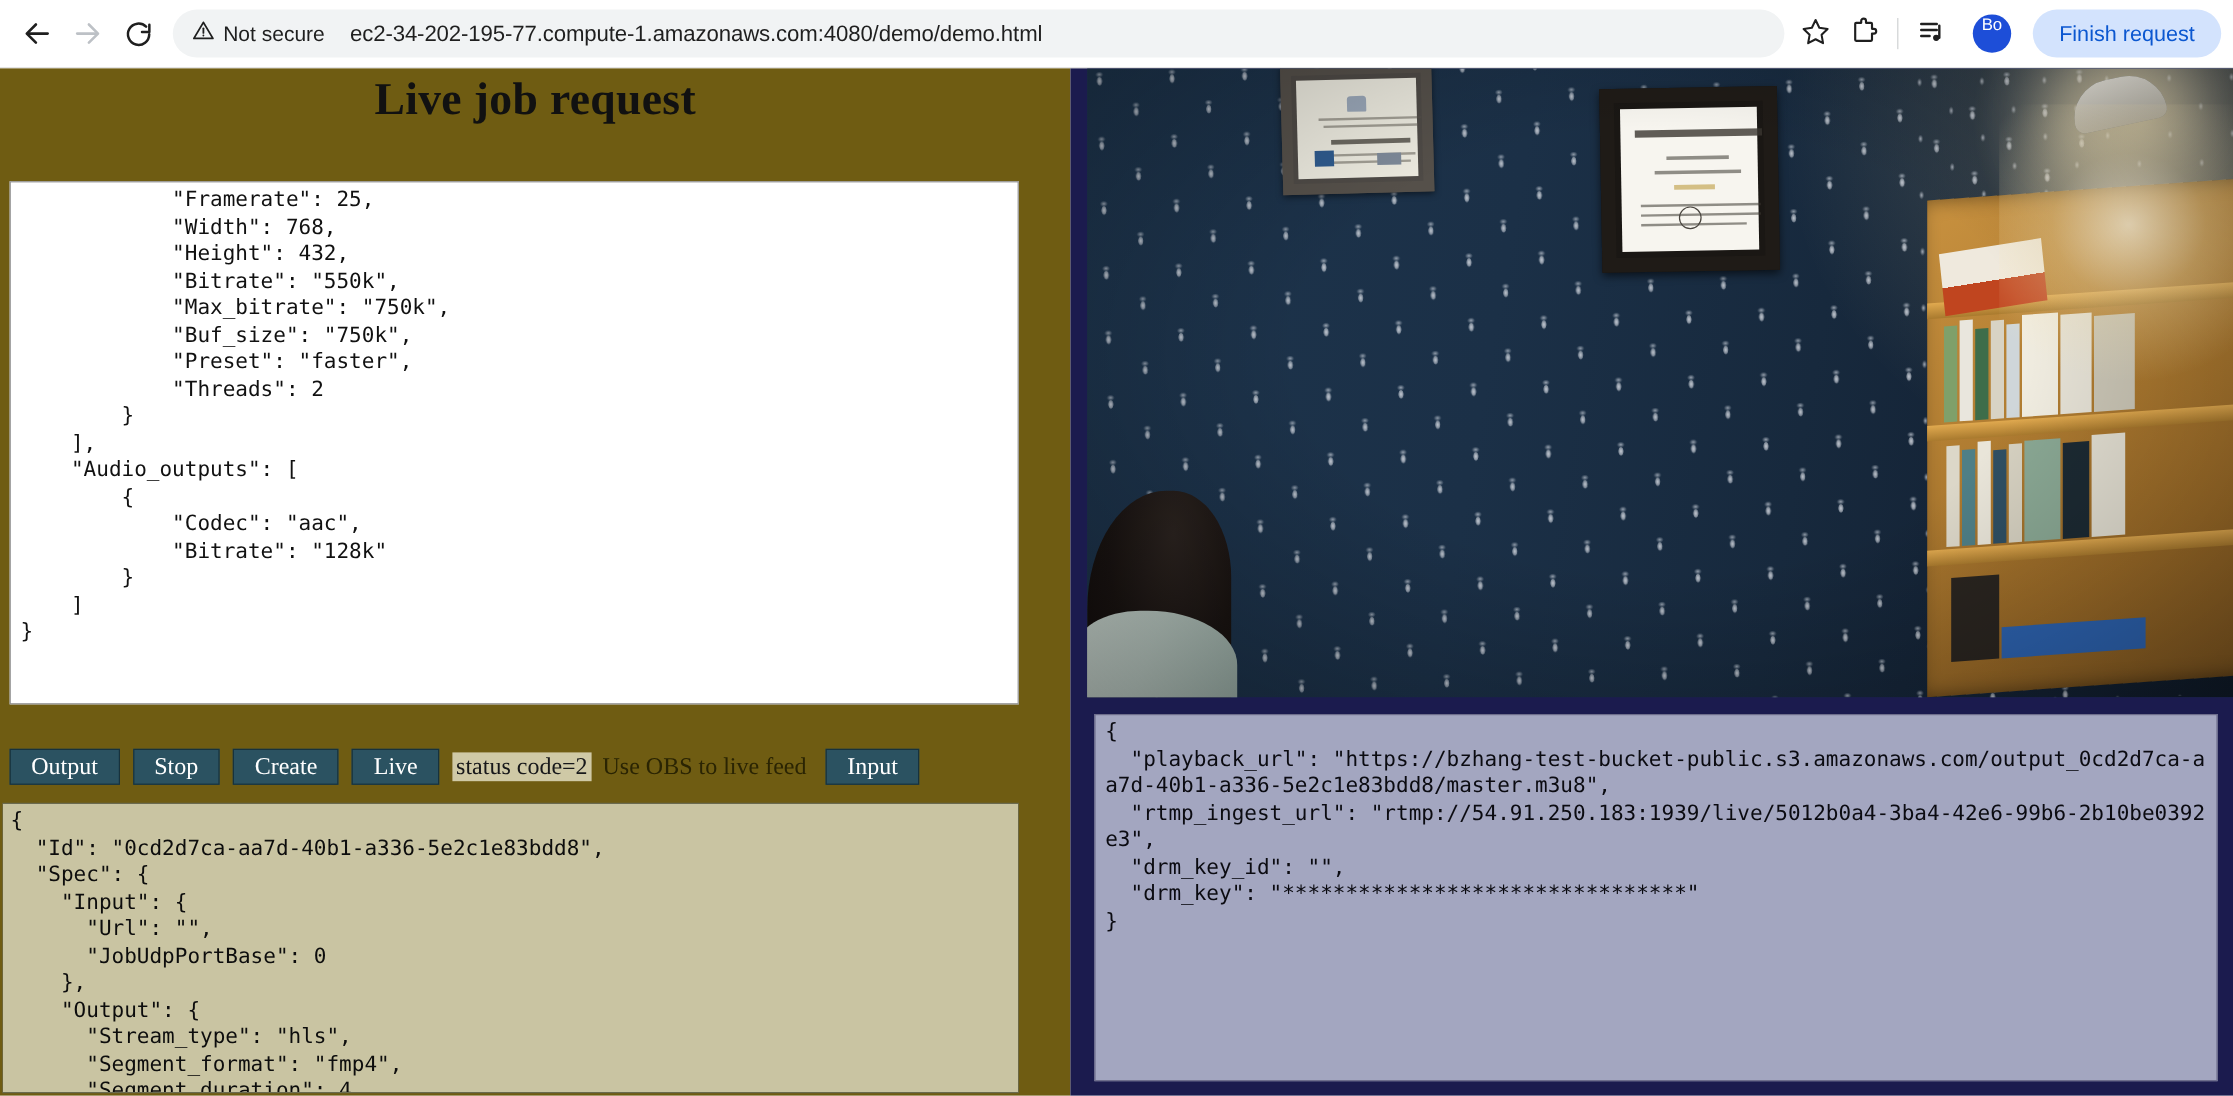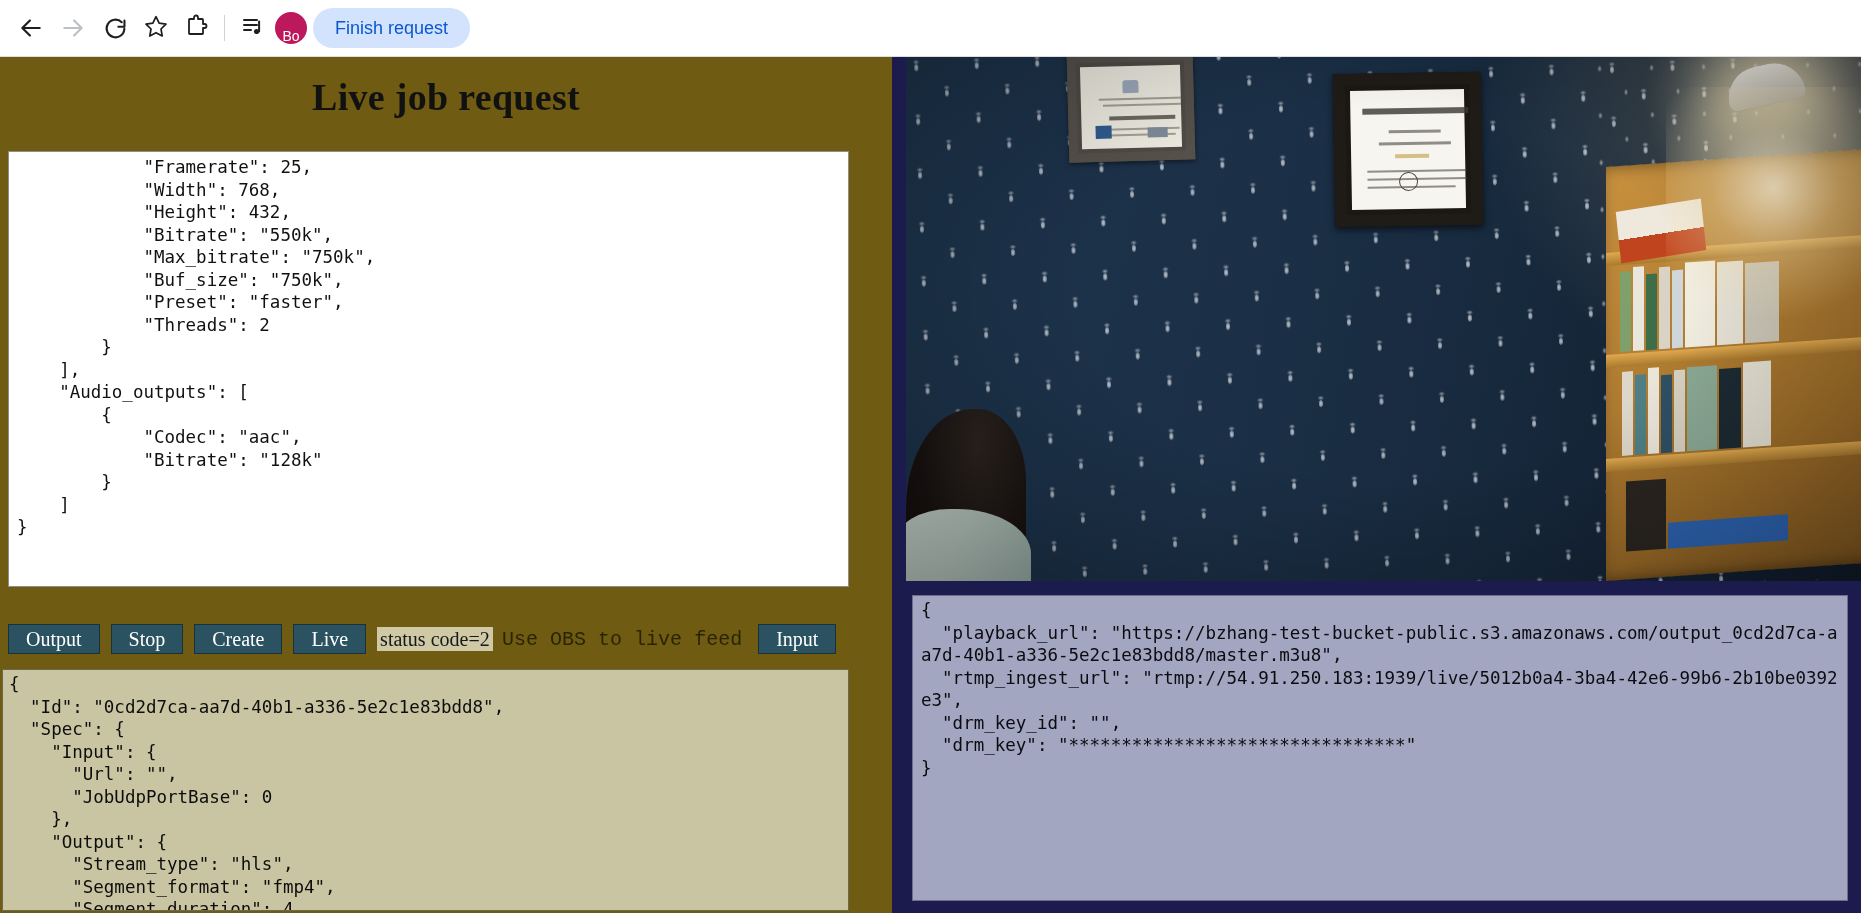--- a/index.html
+++ b/index.html
@@ -380,6 +380,19 @@
     </span>
   </div>
 
+  <div class="omnibox">
+    <div class="notsecure">
+      <span>
+        <svg width="19" height="19" viewBox="0 0 24 24" fill="none" stroke="#1f1f1f" stroke-width="1.9" stroke-linecap="round" stroke-linejoin="round">
+            <path d="M12 3.3 22 20.2H2z"></path>
+            <line x1="12" y1="9.6" x2="12" y2="14.4"></line>
+            <line x1="12" y1="17" x2="12" y2="17.2"></line>
+          </svg>
+      </span>
+      <span class="notsecure-label">Not secure</span>
+    </div>
+    <span class="url-text">ec2-34-202-195-77.compute-1.amazonaws.com:4080/demo/demo.html</span>
+  </div>
 
   <div class="tb-icon">
     <span>

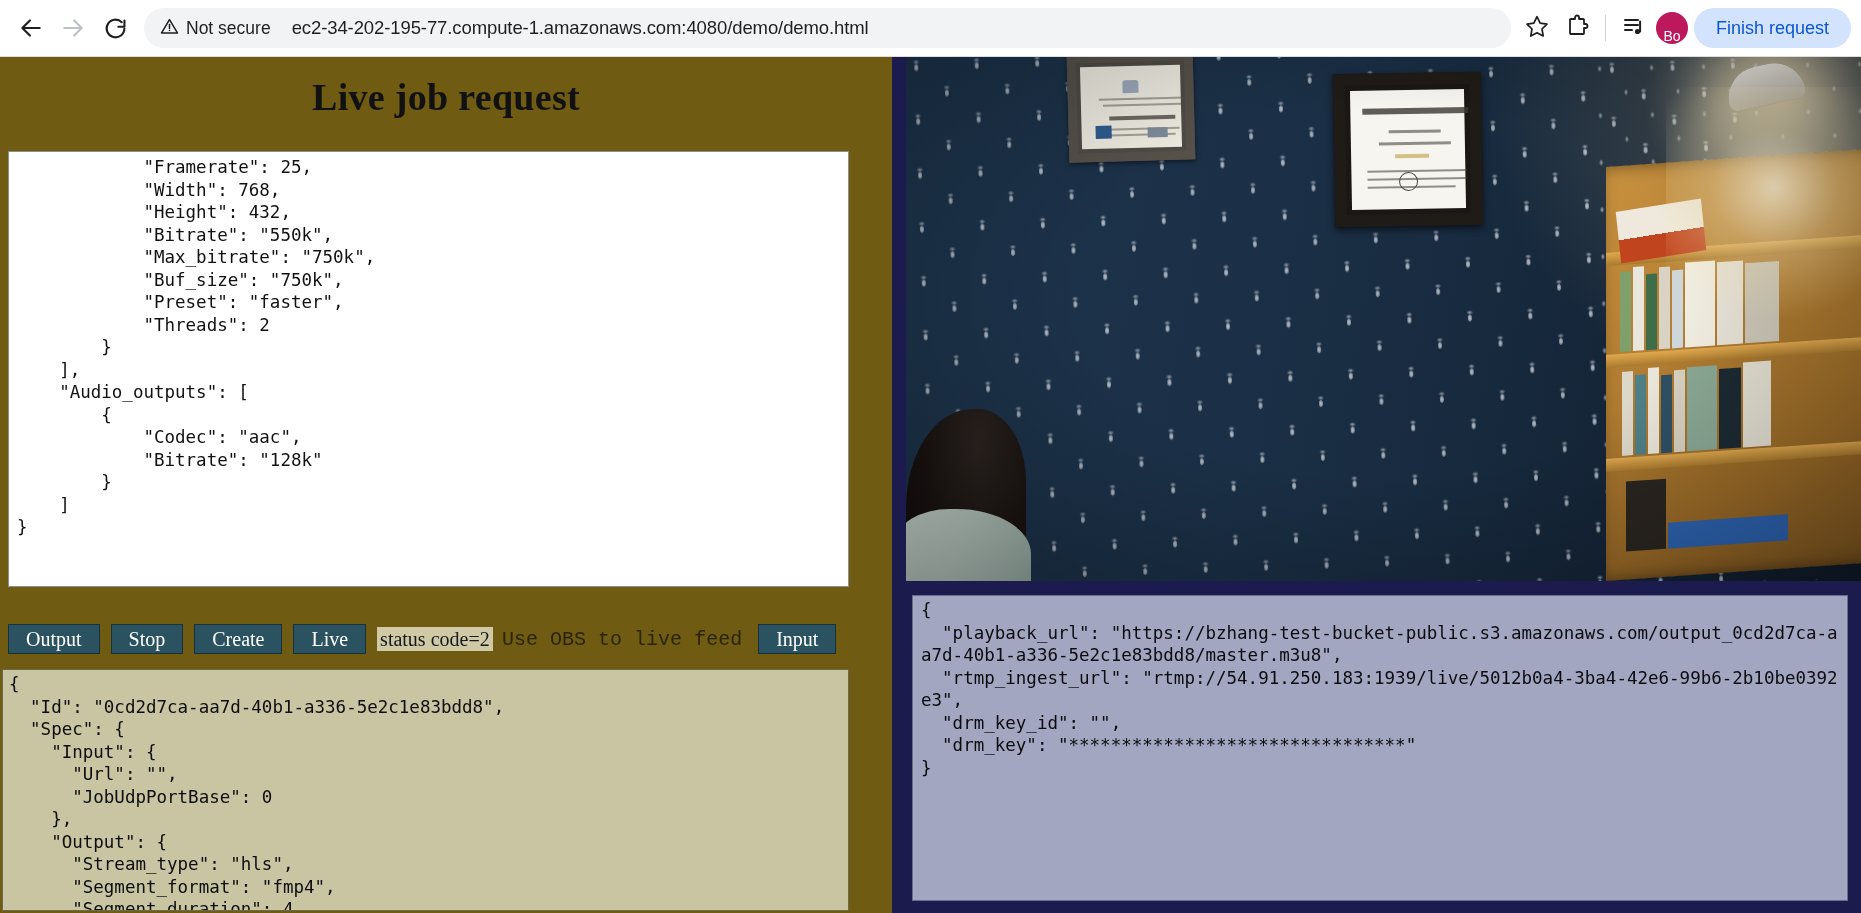--- a/index.html
+++ b/index.html
@@ -72,10 +72,10 @@
   .tb-sep { width: 1px; height: 26px; background: #cfd1d3; margin: 0 8px; flex: 0 0 auto; }
   .avatar {
     width: 32px; height: 32px; border-radius: 50%;
-    background: #be185d; color: #fff;
-    display: flex; align-items: flex-end; justify-content: center;
+    background: #1d4ed8; color: #fff;
+    display: flex; align-items: flex-start; justify-content: center;
     font-size: 14px;
-    margin: 0 2px;
+    margin: 0 14px;
     flex: 0 0 auto;
     cursor: pointer;
   }

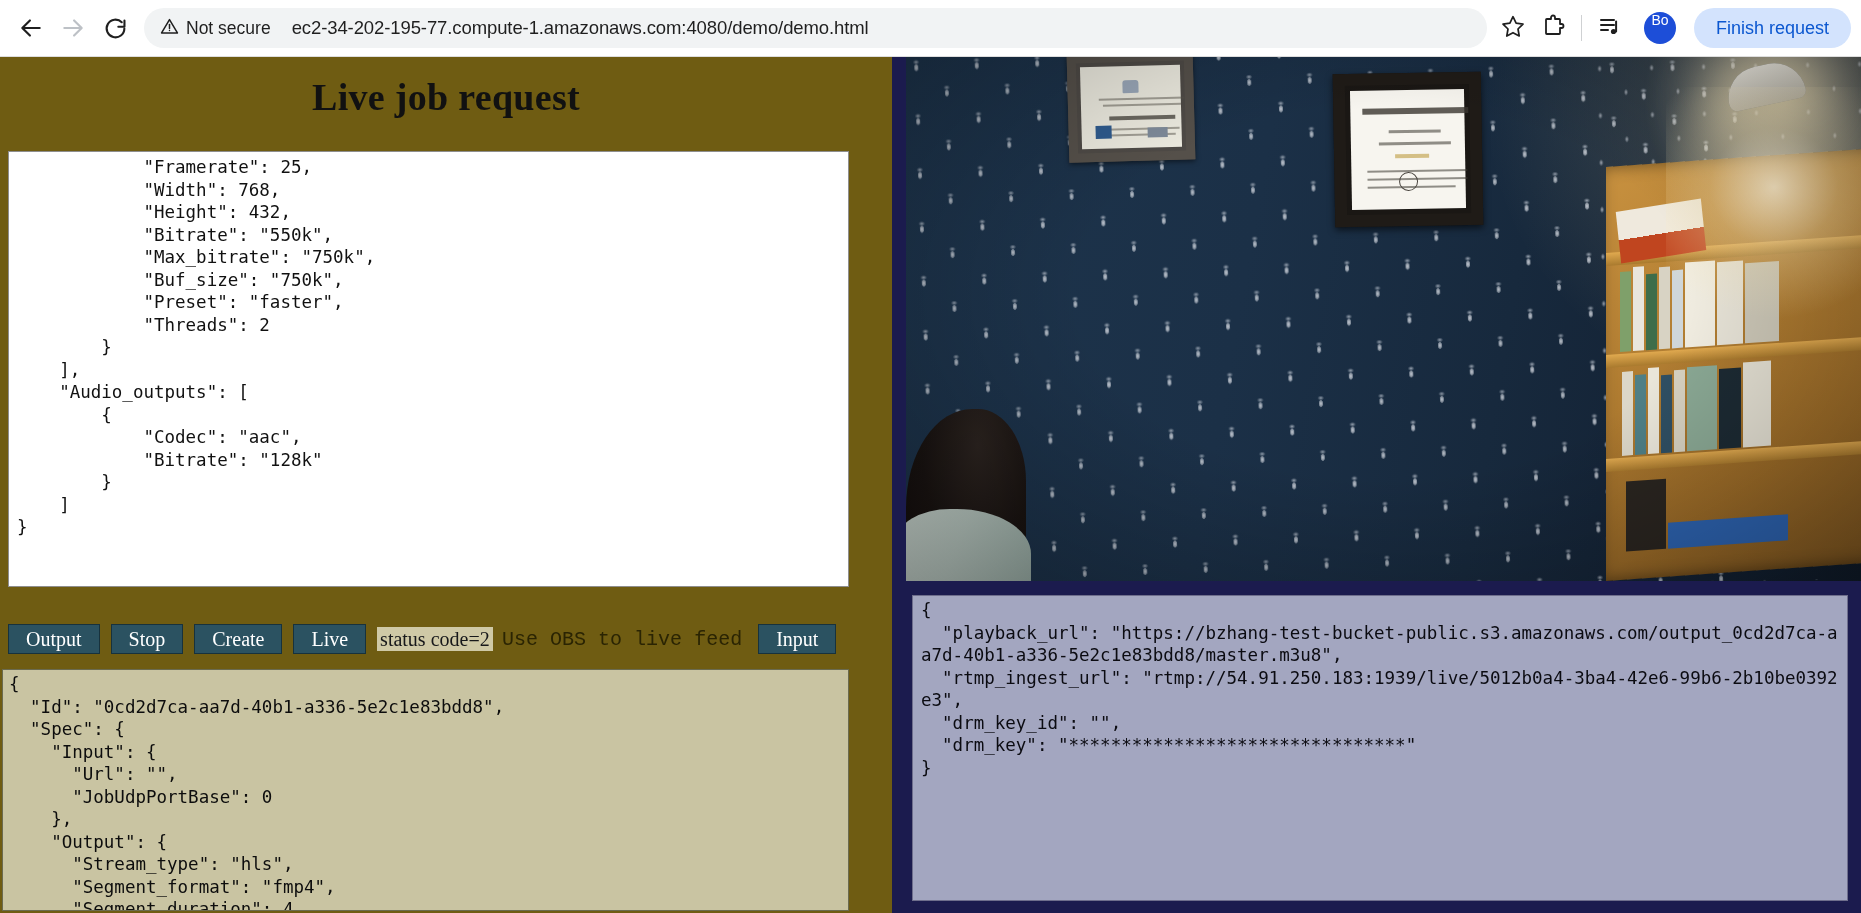--- a/index.html
+++ b/index.html
@@ -114,7 +114,7 @@
     font-size: 38px;
     font-weight: bold;
     color: #111111;
-    padding-top: 18px;
+    padding-top: 4px;
     letter-spacing: 0.3px;
   }
   .req-textarea {

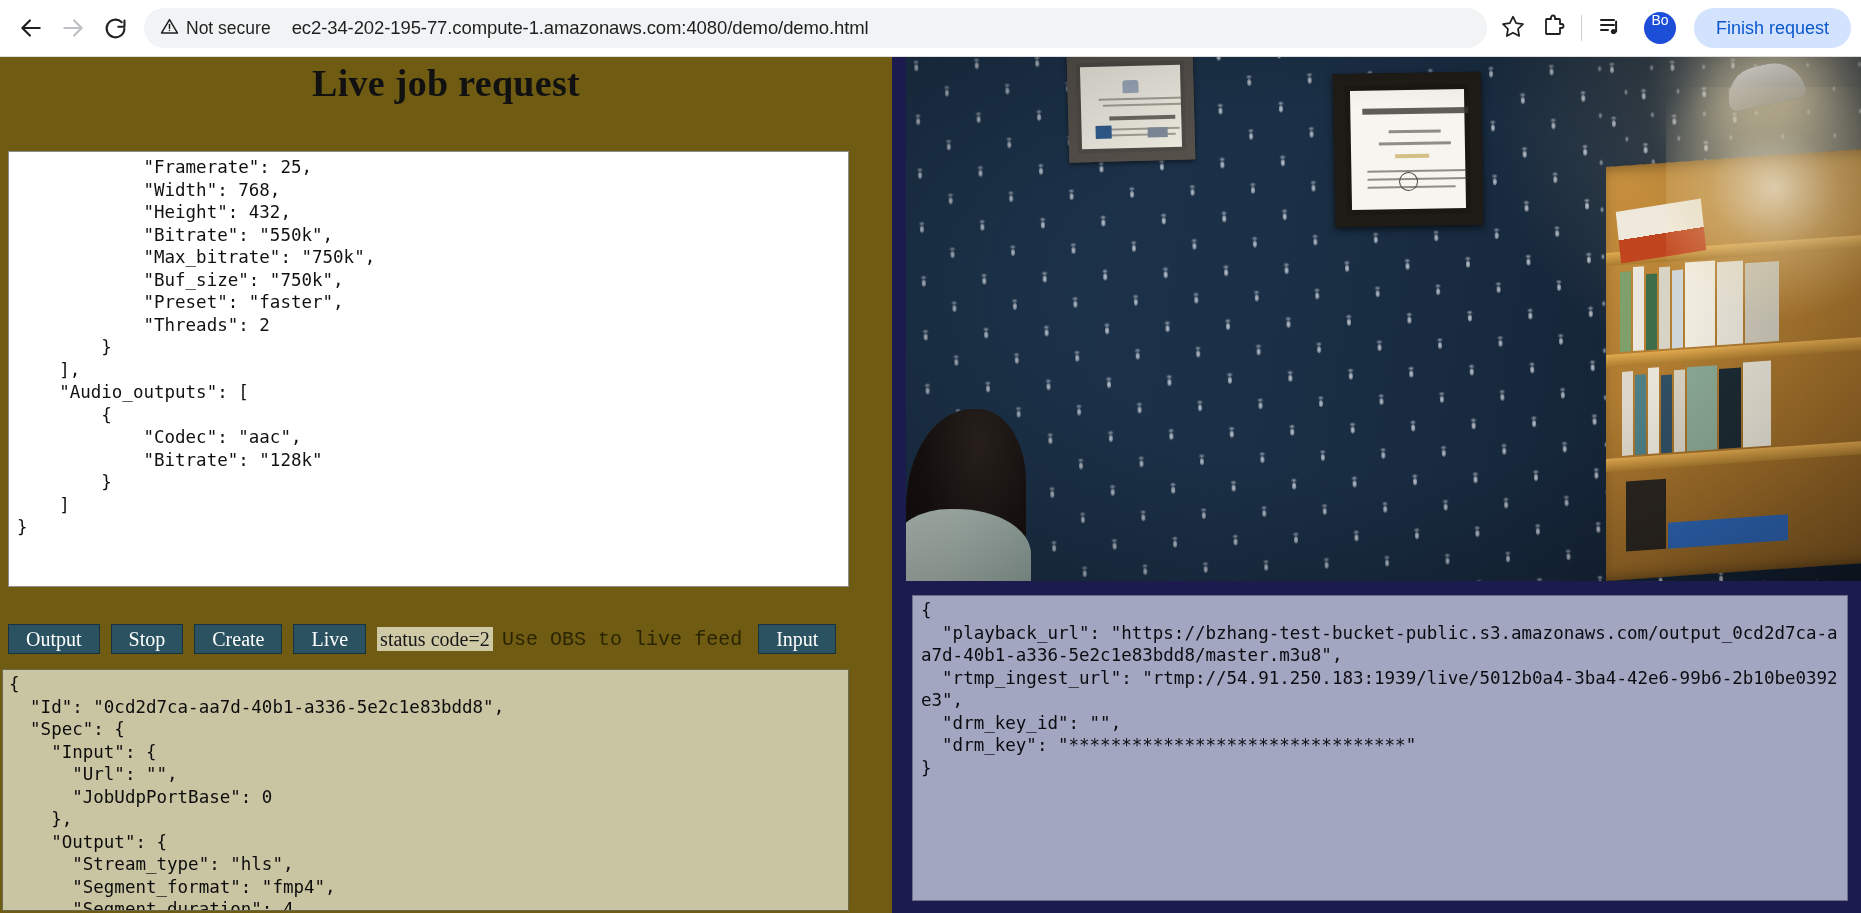--- a/index.html
+++ b/index.html
@@ -163,7 +163,7 @@
     margin-right: 9px;
   }
   .obs-note {
-    font-family: Liberation Mono, monospace;
+    font-family: Liberation Serif, serif;
     font-size: 20px;
     color: #2a2403;
     margin-right: 16px;

